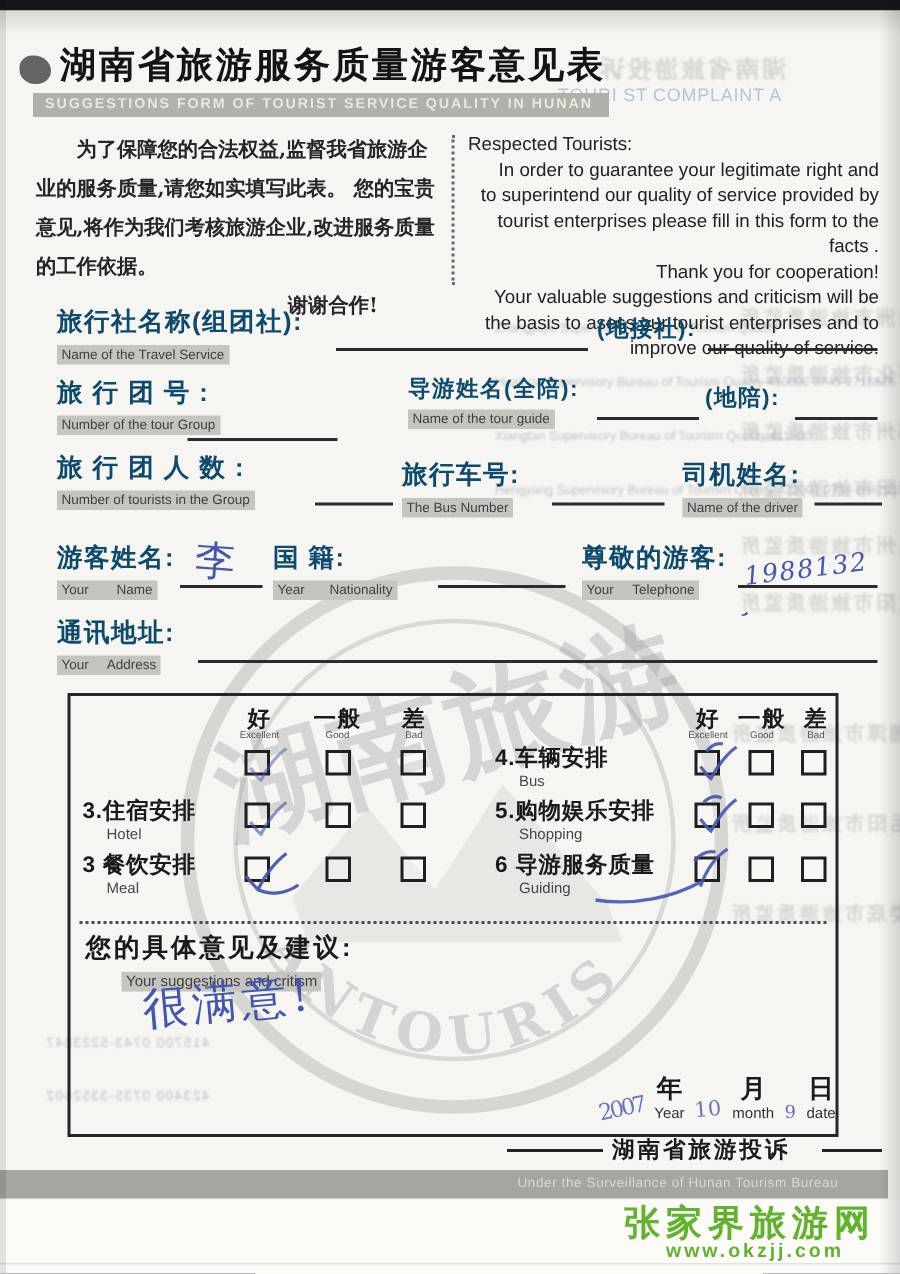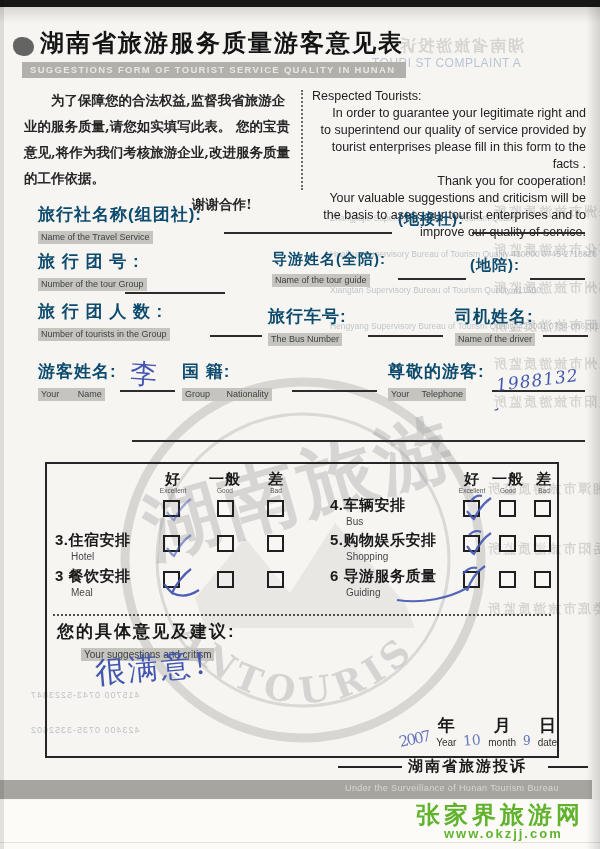--- a/index.html
+++ b/index.html
@@ -186,7 +186,7 @@
   <div class="hw" style="left:130px;top:356px;font-size:27px;transform:rotate(4deg);">李</div>
   <div class="fblock" style="left:182px;top:360px;">
     <div class="fzh">国  籍:</div>
-    <span class="ensub" style="word-spacing:14px;">Group Nationality</span>
+    <span class="ensub" style="word-spacing:14px;">Year Nationality</span>
   </div>
   <div class="bl" style="left:292px;top:390px;width:85px;"></div>
   <div class="fblock" style="left:388px;top:360px;">

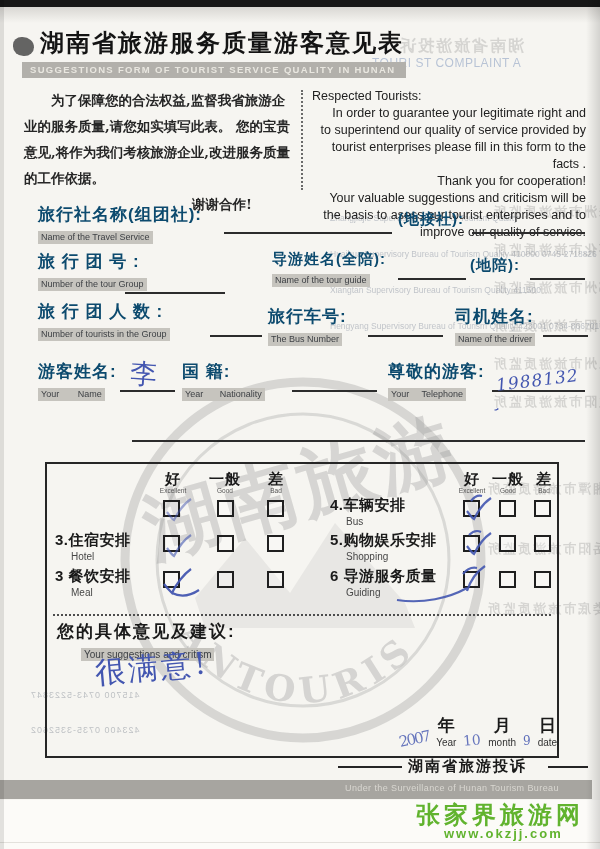--- a/index.html
+++ b/index.html
@@ -197,6 +197,10 @@
   <div class="hw" style="left:496px;top:370px;font-size:17px;font-style:italic;transform:rotate(-7deg);letter-spacing:1px;">1988132</div>
   <div class="hw" style="left:498px;top:396px;font-size:16px;transform:rotate(40deg);">,</div>
 
+  <div class="fblock" style="left:38px;top:410px;">
+    <div class="fzh">通讯地址:</div>
+    <span class="ensub" style="word-spacing:10px;">Your Address</span>
+  </div>
   <div class="bl" style="left:132px;top:440px;width:453px;"></div>
 
   <div class="rbox">

